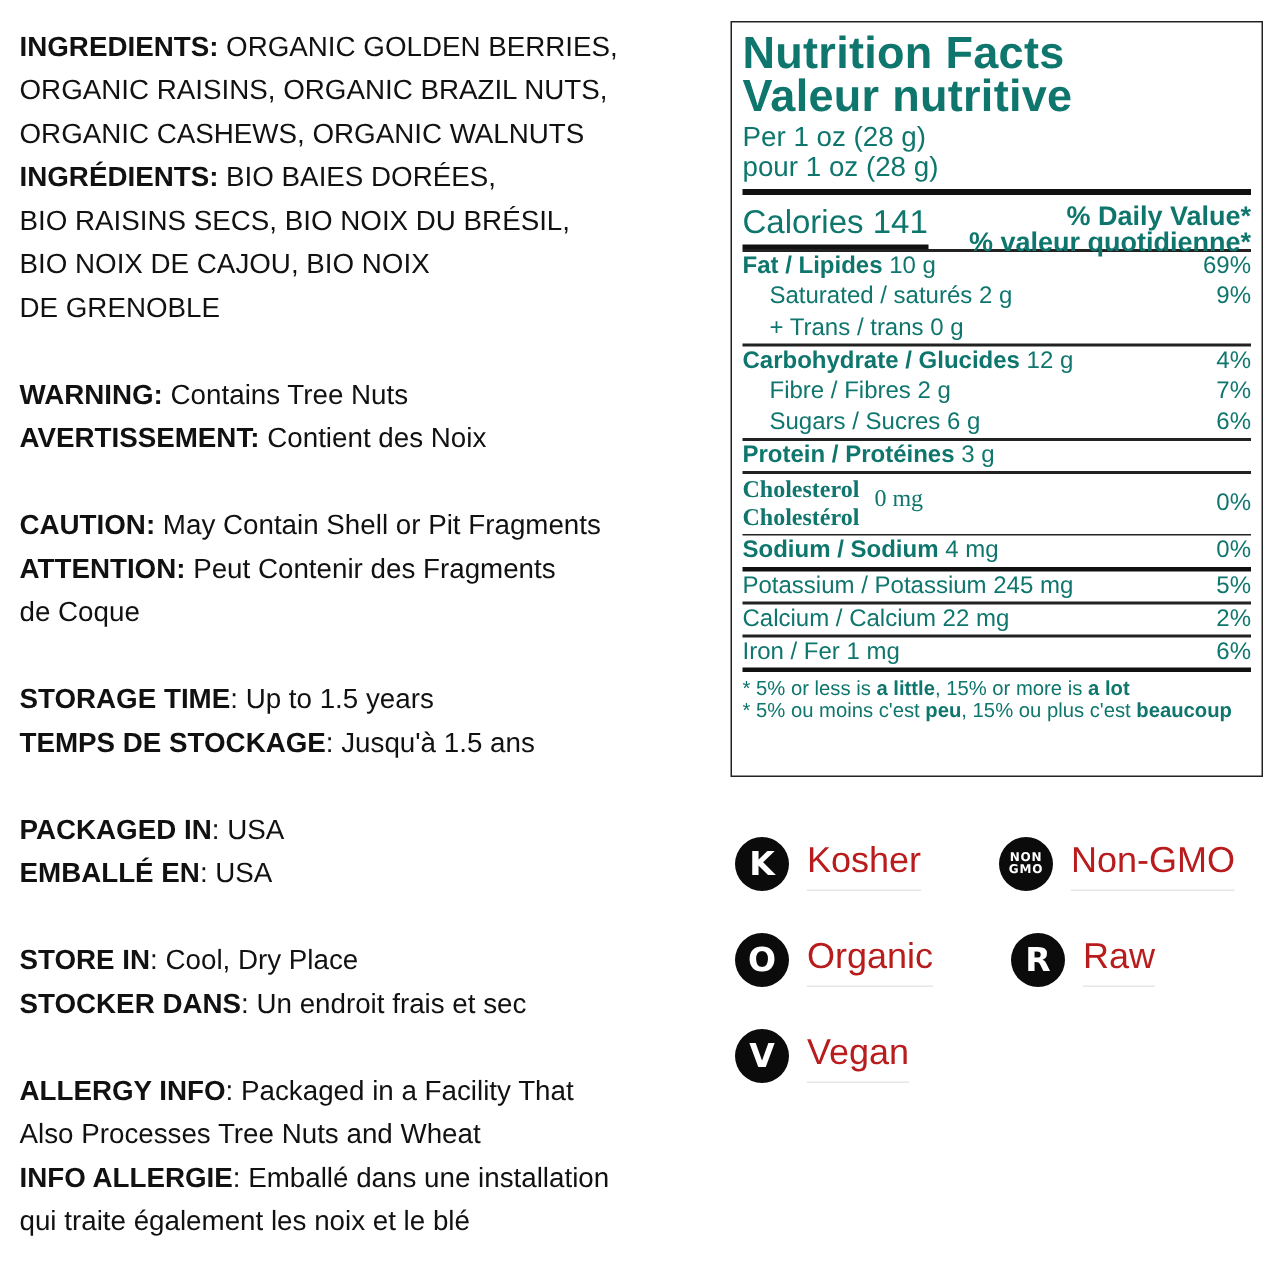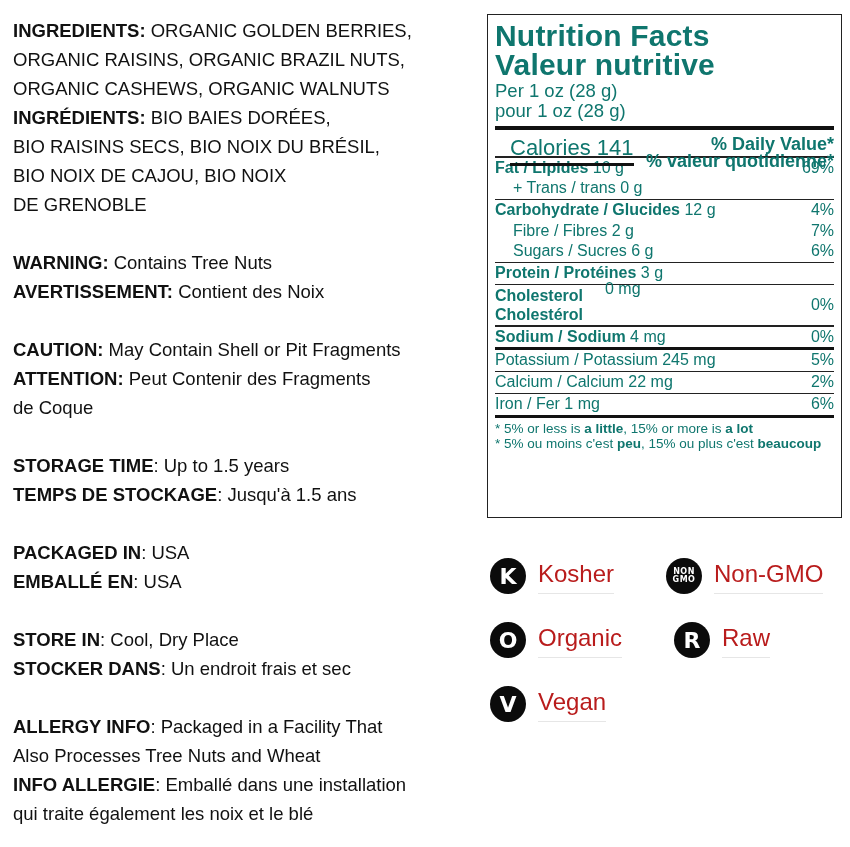--- a/index.html
+++ b/index.html
@@ -30,7 +30,7 @@
     .rule-thin { height: 1.5px; background: #222; }
     .rule-mid { height: 3px; background: #111; }
 
-    .cal-row { position: relative; height: 26px; margin-left: 15px; }
+    .cal-row { position: relative; height: 36px; }
     .cal-label {
       position: absolute; left: 0; top: 5px; font-size: 22px; font-weight: normal;
       line-height: 26px; padding-bottom: 2px; border-bottom: 3px solid #111;

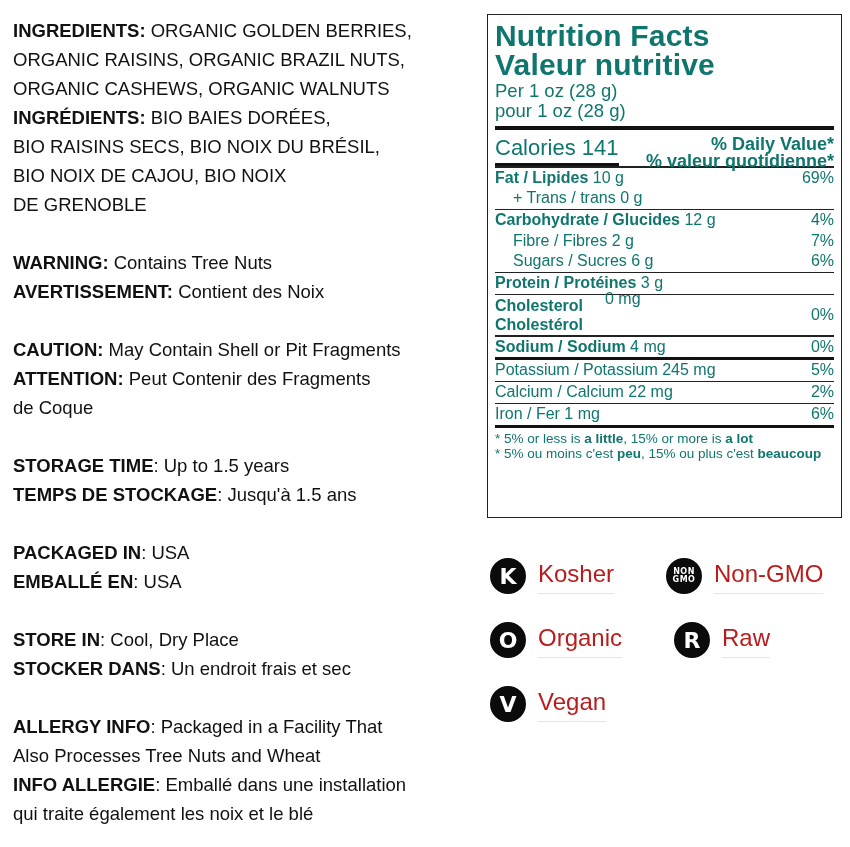--- a/index.html
+++ b/index.html
@@ -152,6 +152,10 @@
     <span class="pct">69%</span>
   </div>
   <div class="row indent">
+    <span class="label">Saturated / saturés 2 g</span>
+    <span class="pct">9%</span>
+  </div>
+  <div class="row indent">
     <span class="label">+ Trans / trans 0 g</span>
     <span class="pct"></span>
   </div>

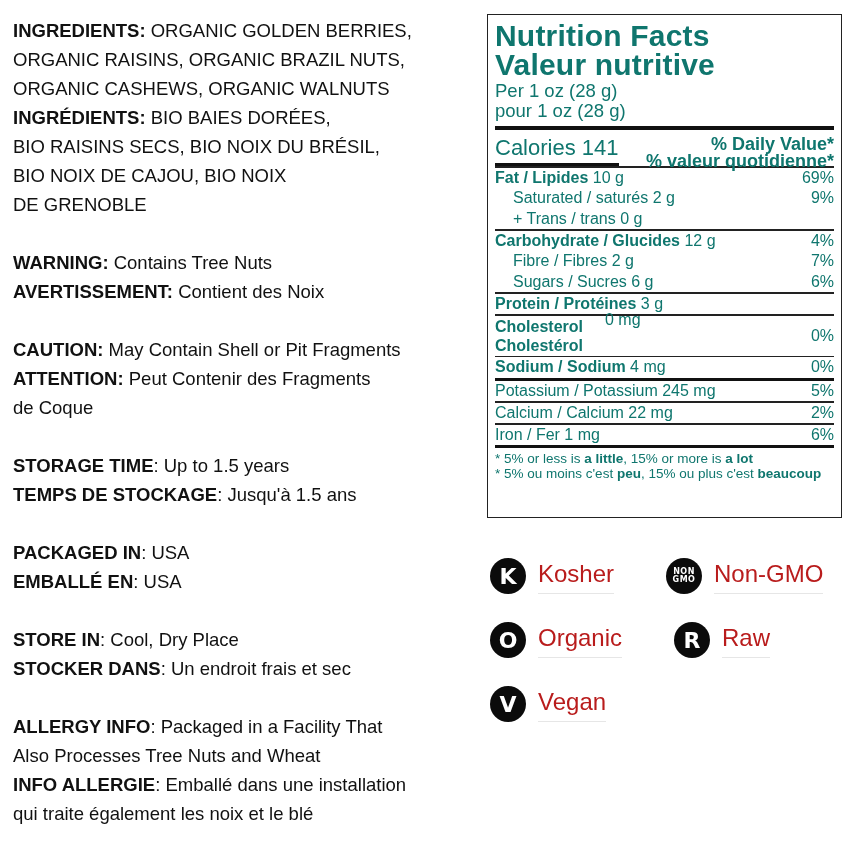--- a/index.html
+++ b/index.html
@@ -52,7 +52,7 @@
       font-size: 16px; padding: 1px 0;
     }
     .chol-names { font-weight: bold; line-height: 19px; }
-    .chol-left { display: flex; gap: 22px; }
+    .chol-left { display: flex; align-items: center; gap: 10px; font-family: Liberation Serif, serif; }
 
     .foot { font-size: 13.5px; line-height: 15px; padding-top: 3px; }
     .foot .b { font-weight: bold; }

